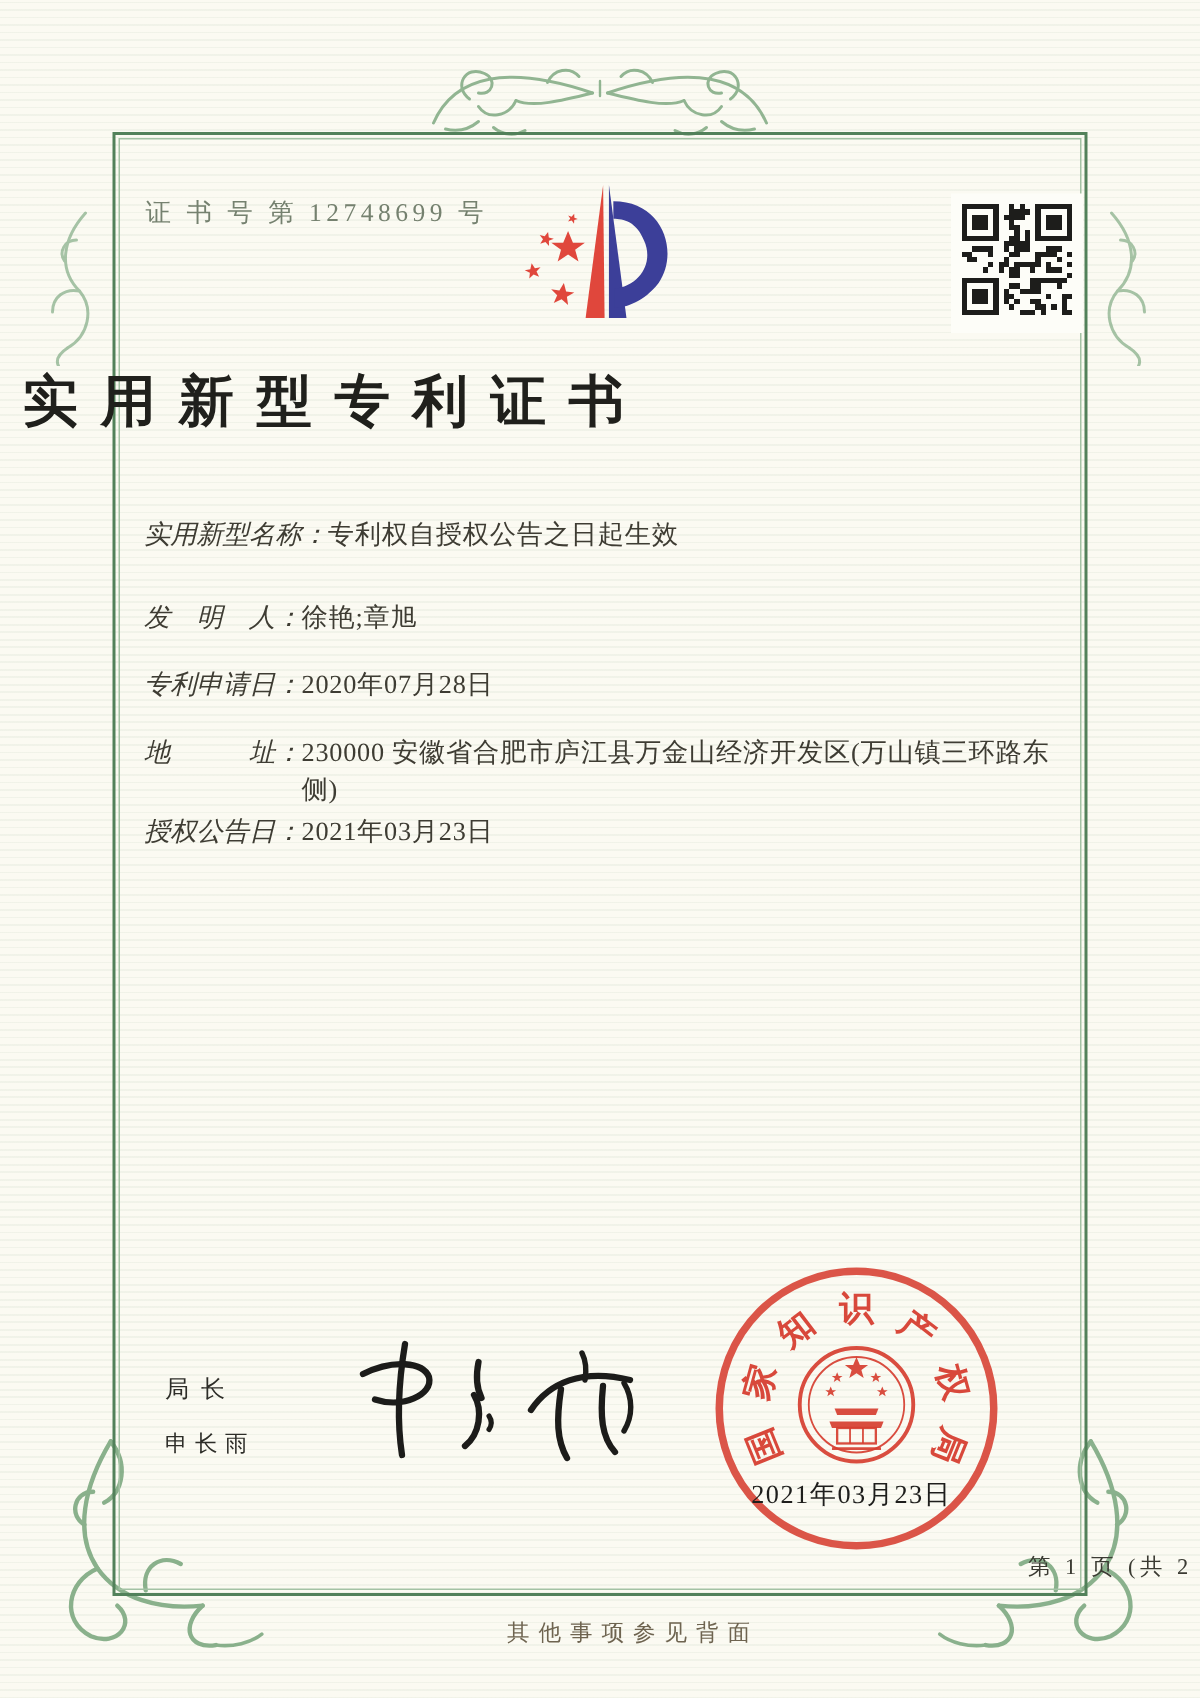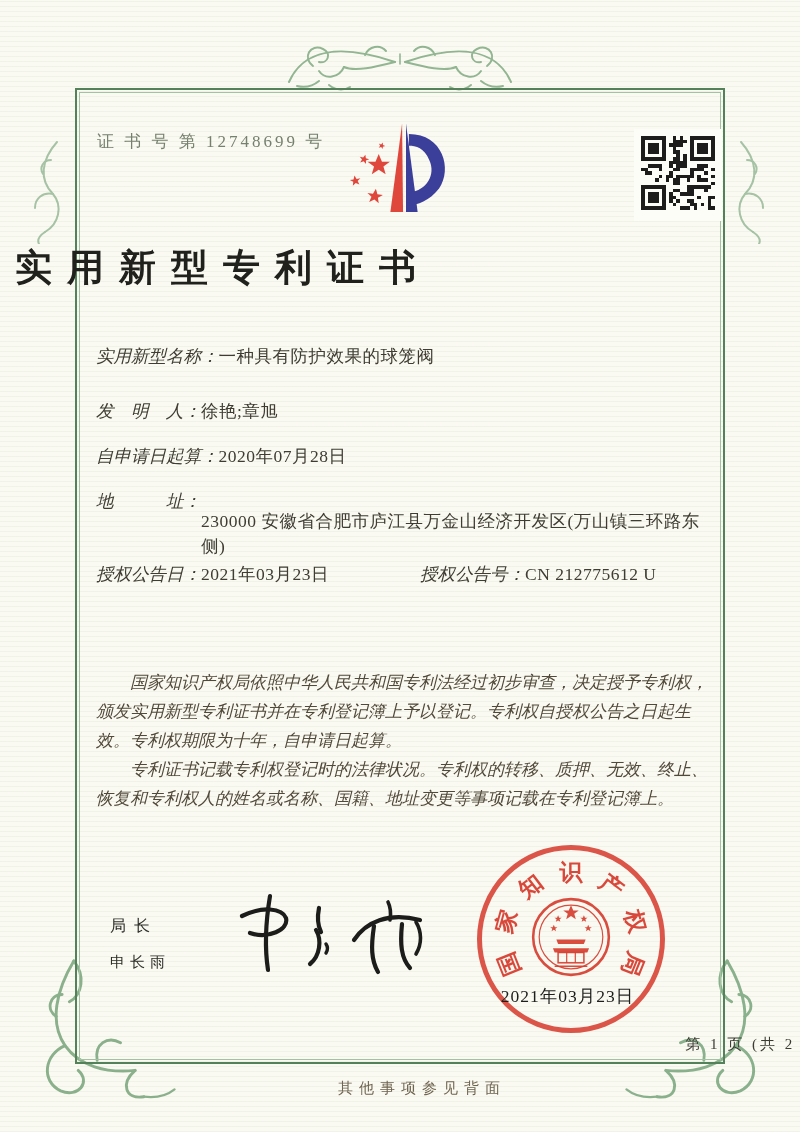--- a/index.html
+++ b/index.html
@@ -163,7 +163,7 @@
 
   <div class="fields">
     <div class="field-row r1">
-      <span class="flabel">实用新型名称：</span><span class="fvalue">一种具有防护效果的球笼阀</span>
+      <span class="flabel">实用新型名称：</span><span class="fvalue">专利权自授权公告之日起生效</span>
     </div>
     <div class="field-row">
       <span class="flabel">发　明　人：</span><span class="fvalue">徐艳;章旭</span>

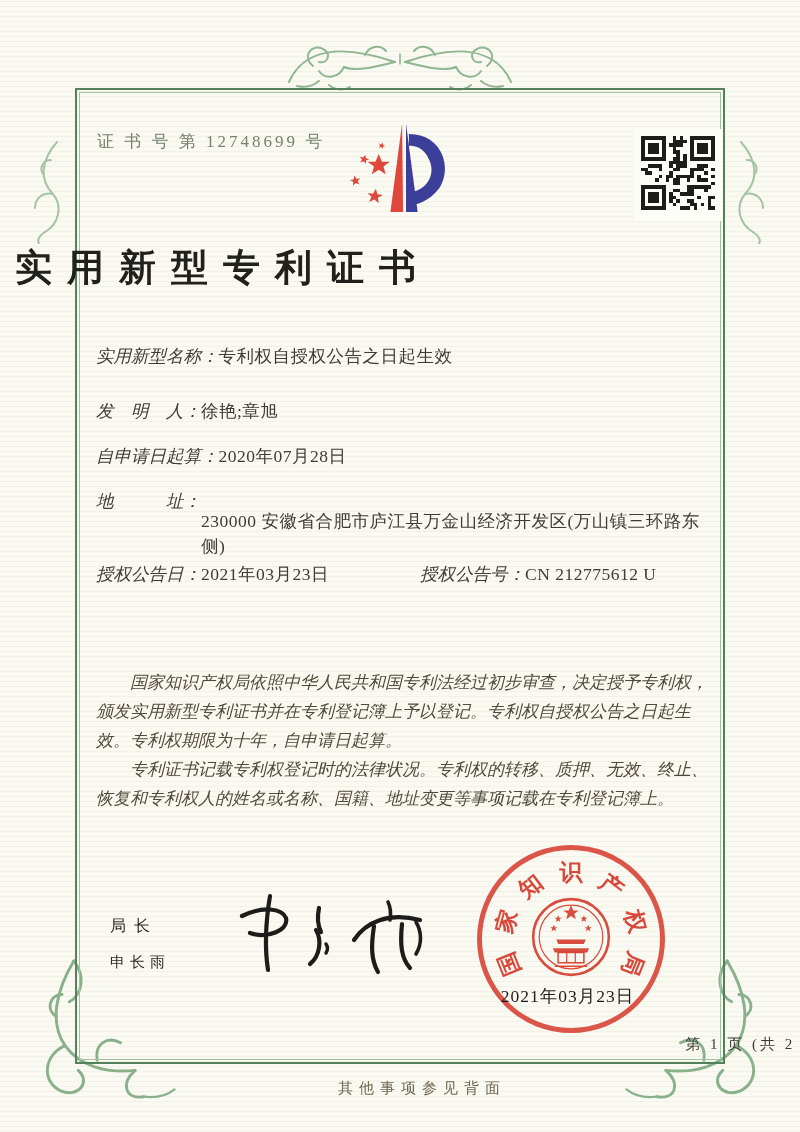--- a/index.html
+++ b/index.html
@@ -169,7 +169,7 @@
       <span class="flabel">发　明　人：</span><span class="fvalue">徐艳;章旭</span>
     </div>
     <div class="field-row">
-      <span class="flabel">自申请日起算：</span><span class="fvalue">2020年07月28日</span>
+      <span class="flabel">专利申请日：</span><span class="fvalue">2020年07月28日</span>
     </div>
     <div class="field-row r6">
       <span class="flabel">地　　　址：</span><span class="fvalue addr">230000 安徽省合肥市庐江县万金山经济开发区(万山镇三环路东侧)</span>

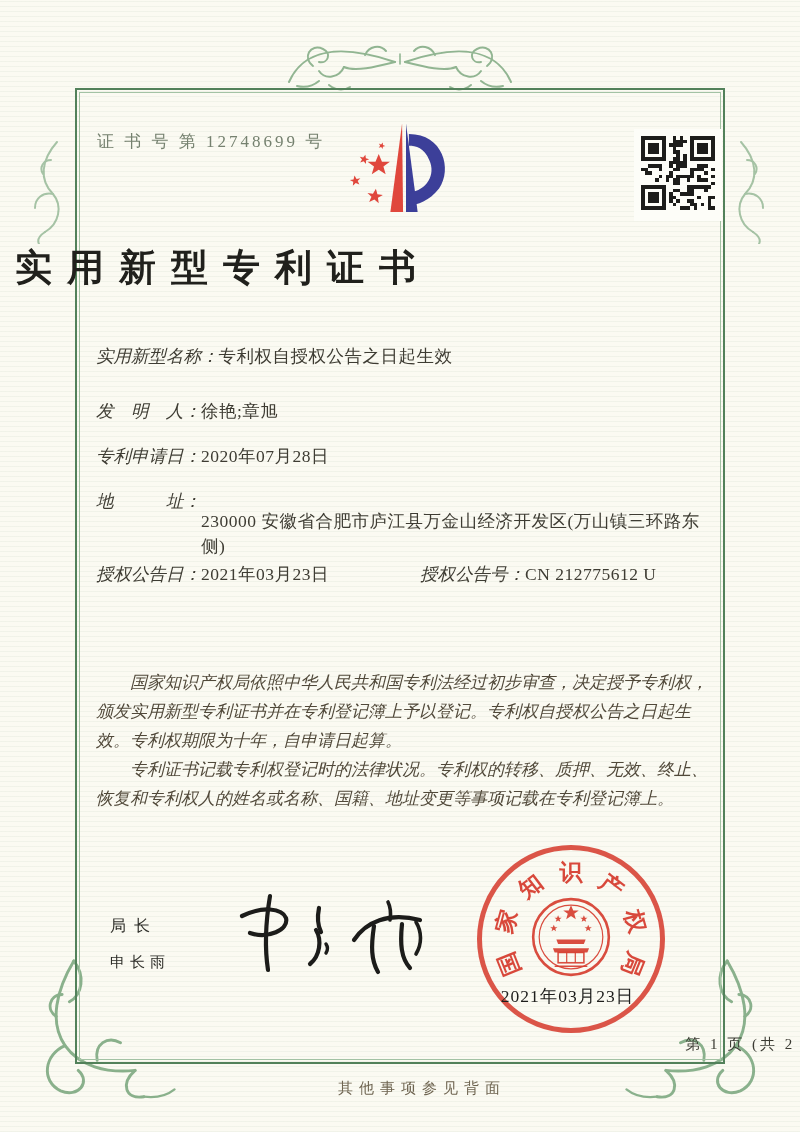--- a/index.html
+++ b/index.html
@@ -34,7 +34,7 @@
   .field-row.r6{margin-bottom:3px;}
   .flabel{white-space:pre;font-style:italic;}
   .fvalue{letter-spacing:.5px;}
-  .fvalue.addr{display:inline-block;width:500px;vertical-align:top;margin-top:20px;}
+  .fvalue.addr{display:inline-block;width:500px;vertical-align:top;}
   .pair2{position:absolute;left:324px;top:0;white-space:nowrap;}
 
   .paras{position:absolute;left:96px;top:668px;width:618px;

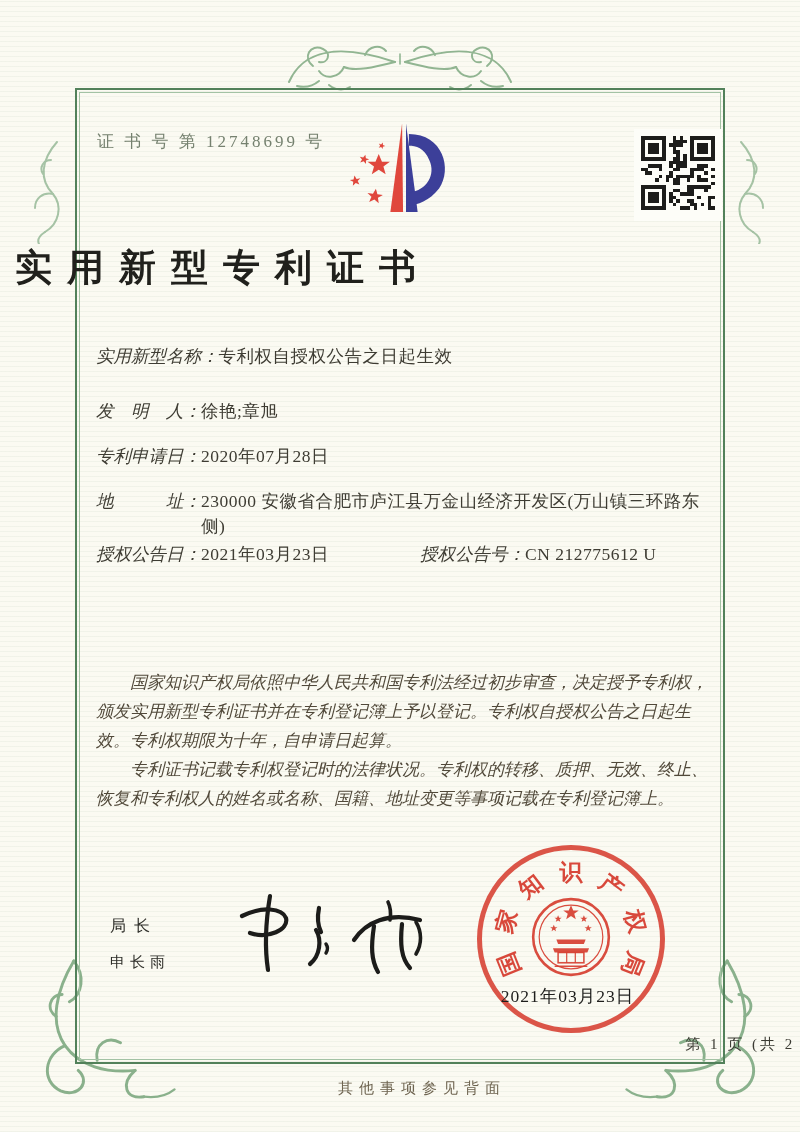--- a/index.html
+++ b/index.html
@@ -176,9 +176,6 @@
     </div>
     <div class="field-row">
       <span class="flabel">授权公告日：</span><span class="fvalue">2021年03月23日</span>
-      <span class="pair2">
-        <span class="flabel">授权公告号：</span><span class="fvalue">CN 212775612 U</span>
-      </span>
     </div>
   </div>
 

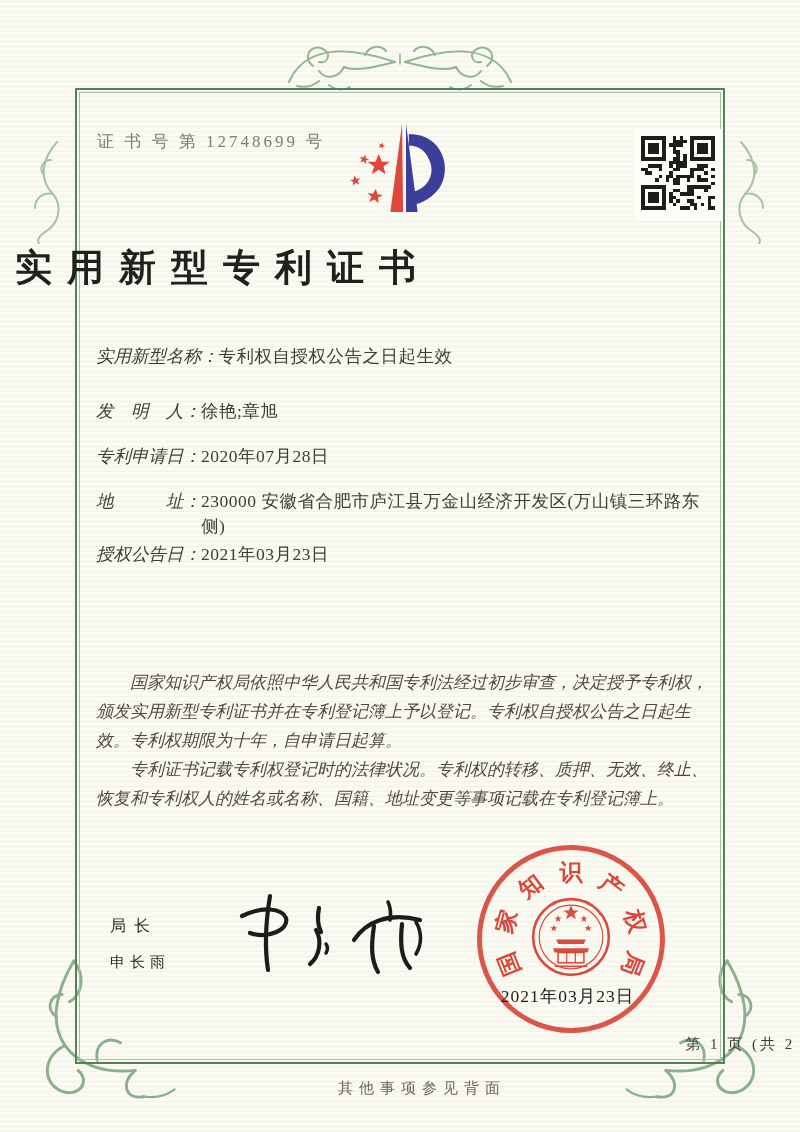--- a/index.html
+++ b/index.html
@@ -179,10 +179,6 @@
     </div>
   </div>
 
-  <div class="paras">
-    <p>国家知识产权局依照中华人民共和国专利法经过初步审查，决定授予专利权，颁发实用新型专利证书并在专利登记簿上予以登记。专利权自授权公告之日起生效。专利权期限为十年，自申请日起算。</p>
-    <p>专利证书记载专利权登记时的法律状况。专利权的转移、质押、无效、终止、恢复和专利权人的姓名或名称、国籍、地址变更等事项记载在专利登记簿上。</p>
-  </div>
 
   <div class="sig-title">局长</div>
   <div class="sig-name">申长雨</div>

